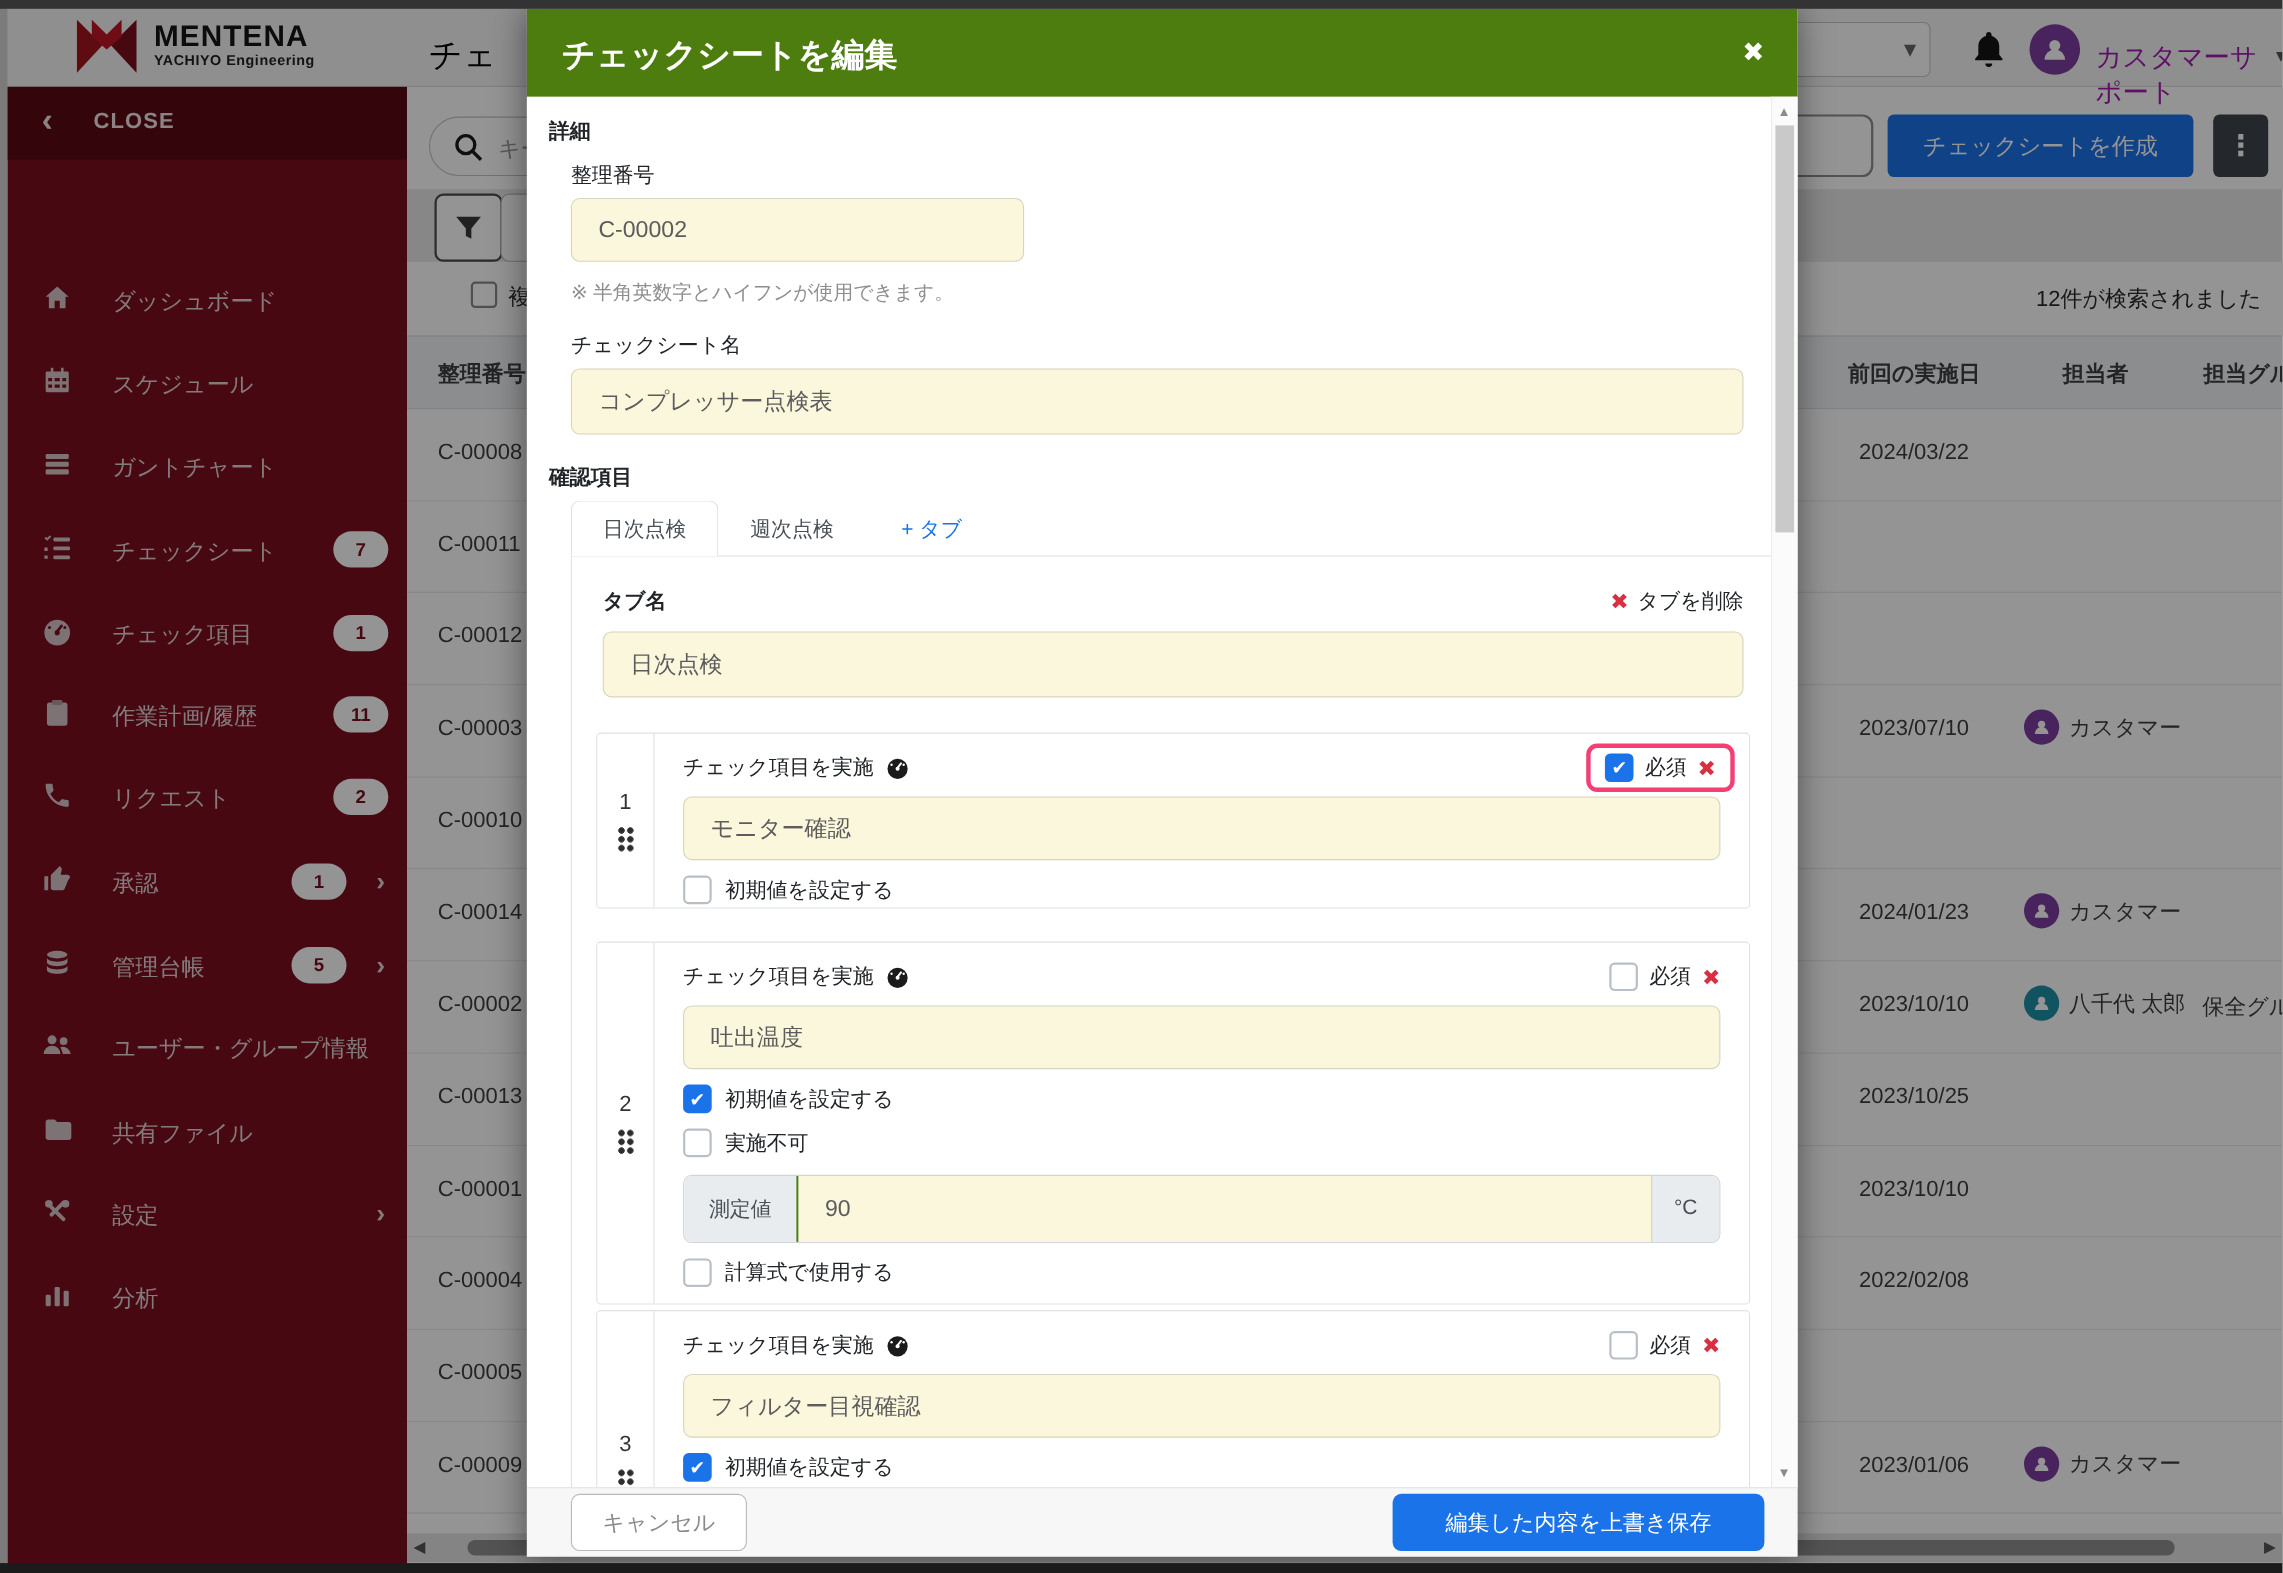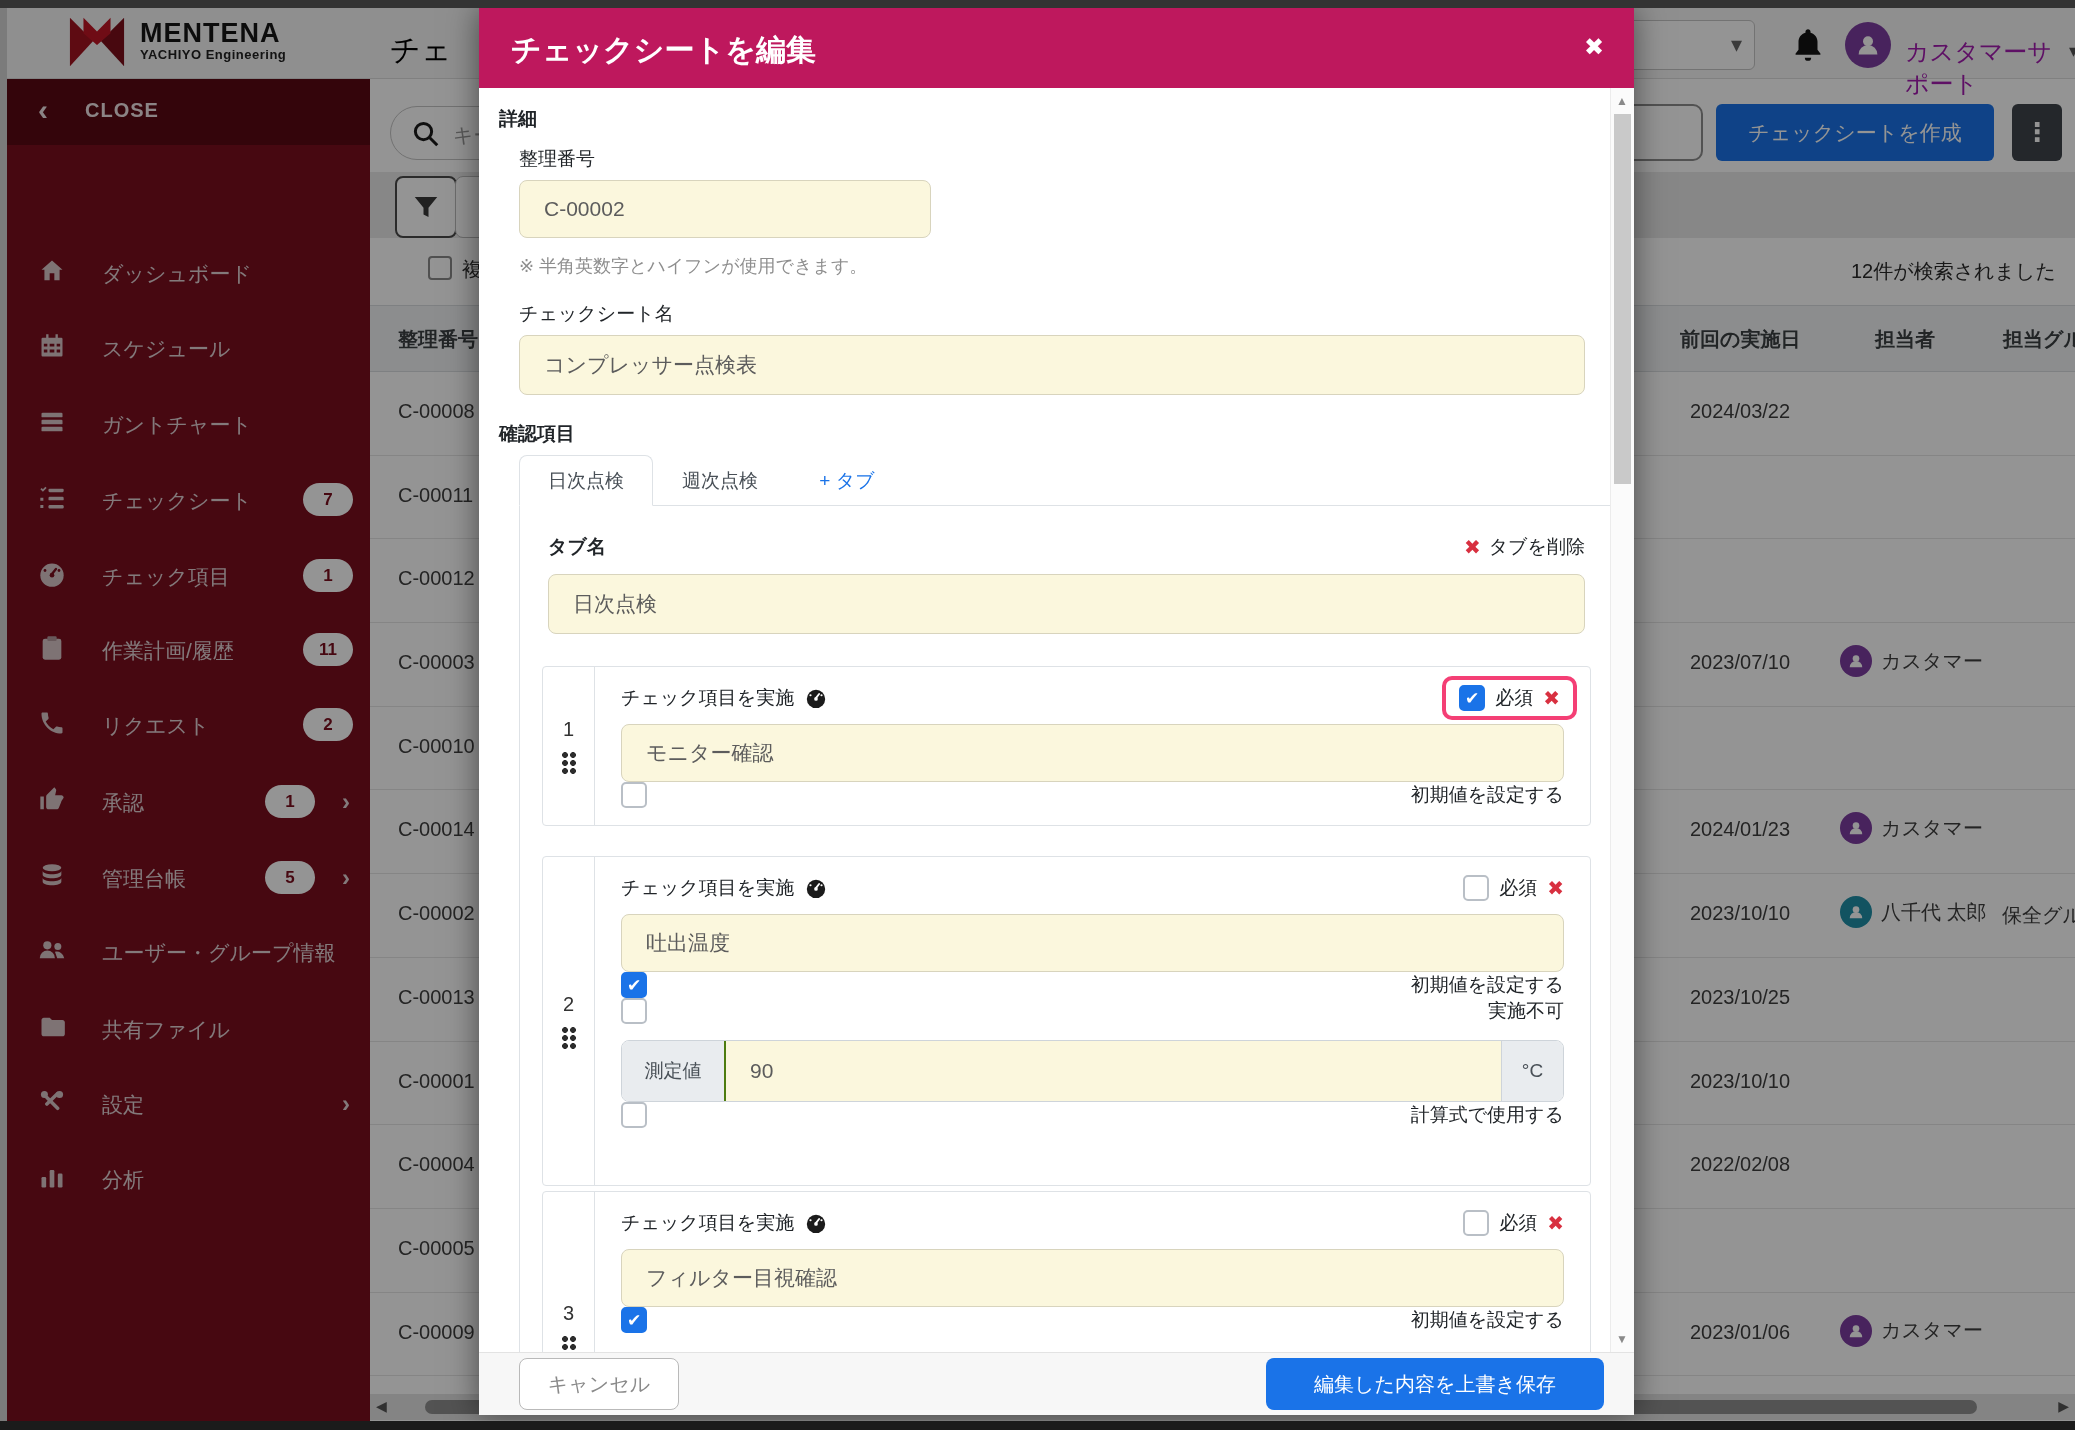--- a/index.html
+++ b/index.html
@@ -72,7 +72,7 @@
 
   
   #modal{position:absolute;left:479px;top:8px;width:1155px;height:1407px;background:#fff;z-index:10;box-shadow:0 0 30px rgba(0,0,0,.5);}
-  #m-header{left:0;top:0;width:1155px;height:80px;background:#be185d;color:#fff;}
+  #m-header{left:0;top:0;width:1155px;height:80px;background:#4d7c0f;color:#fff;}
   #m-title{position:absolute;left:32px;top:22px;font-size:30px;font-weight:700;}
   #m-close{position:absolute;right:30px;top:25px;font-size:24px;font-weight:700;color:#fff;}
   #m-body{position:absolute;left:0;top:80px;right:0;bottom:63px;overflow:hidden;background:#fff;}

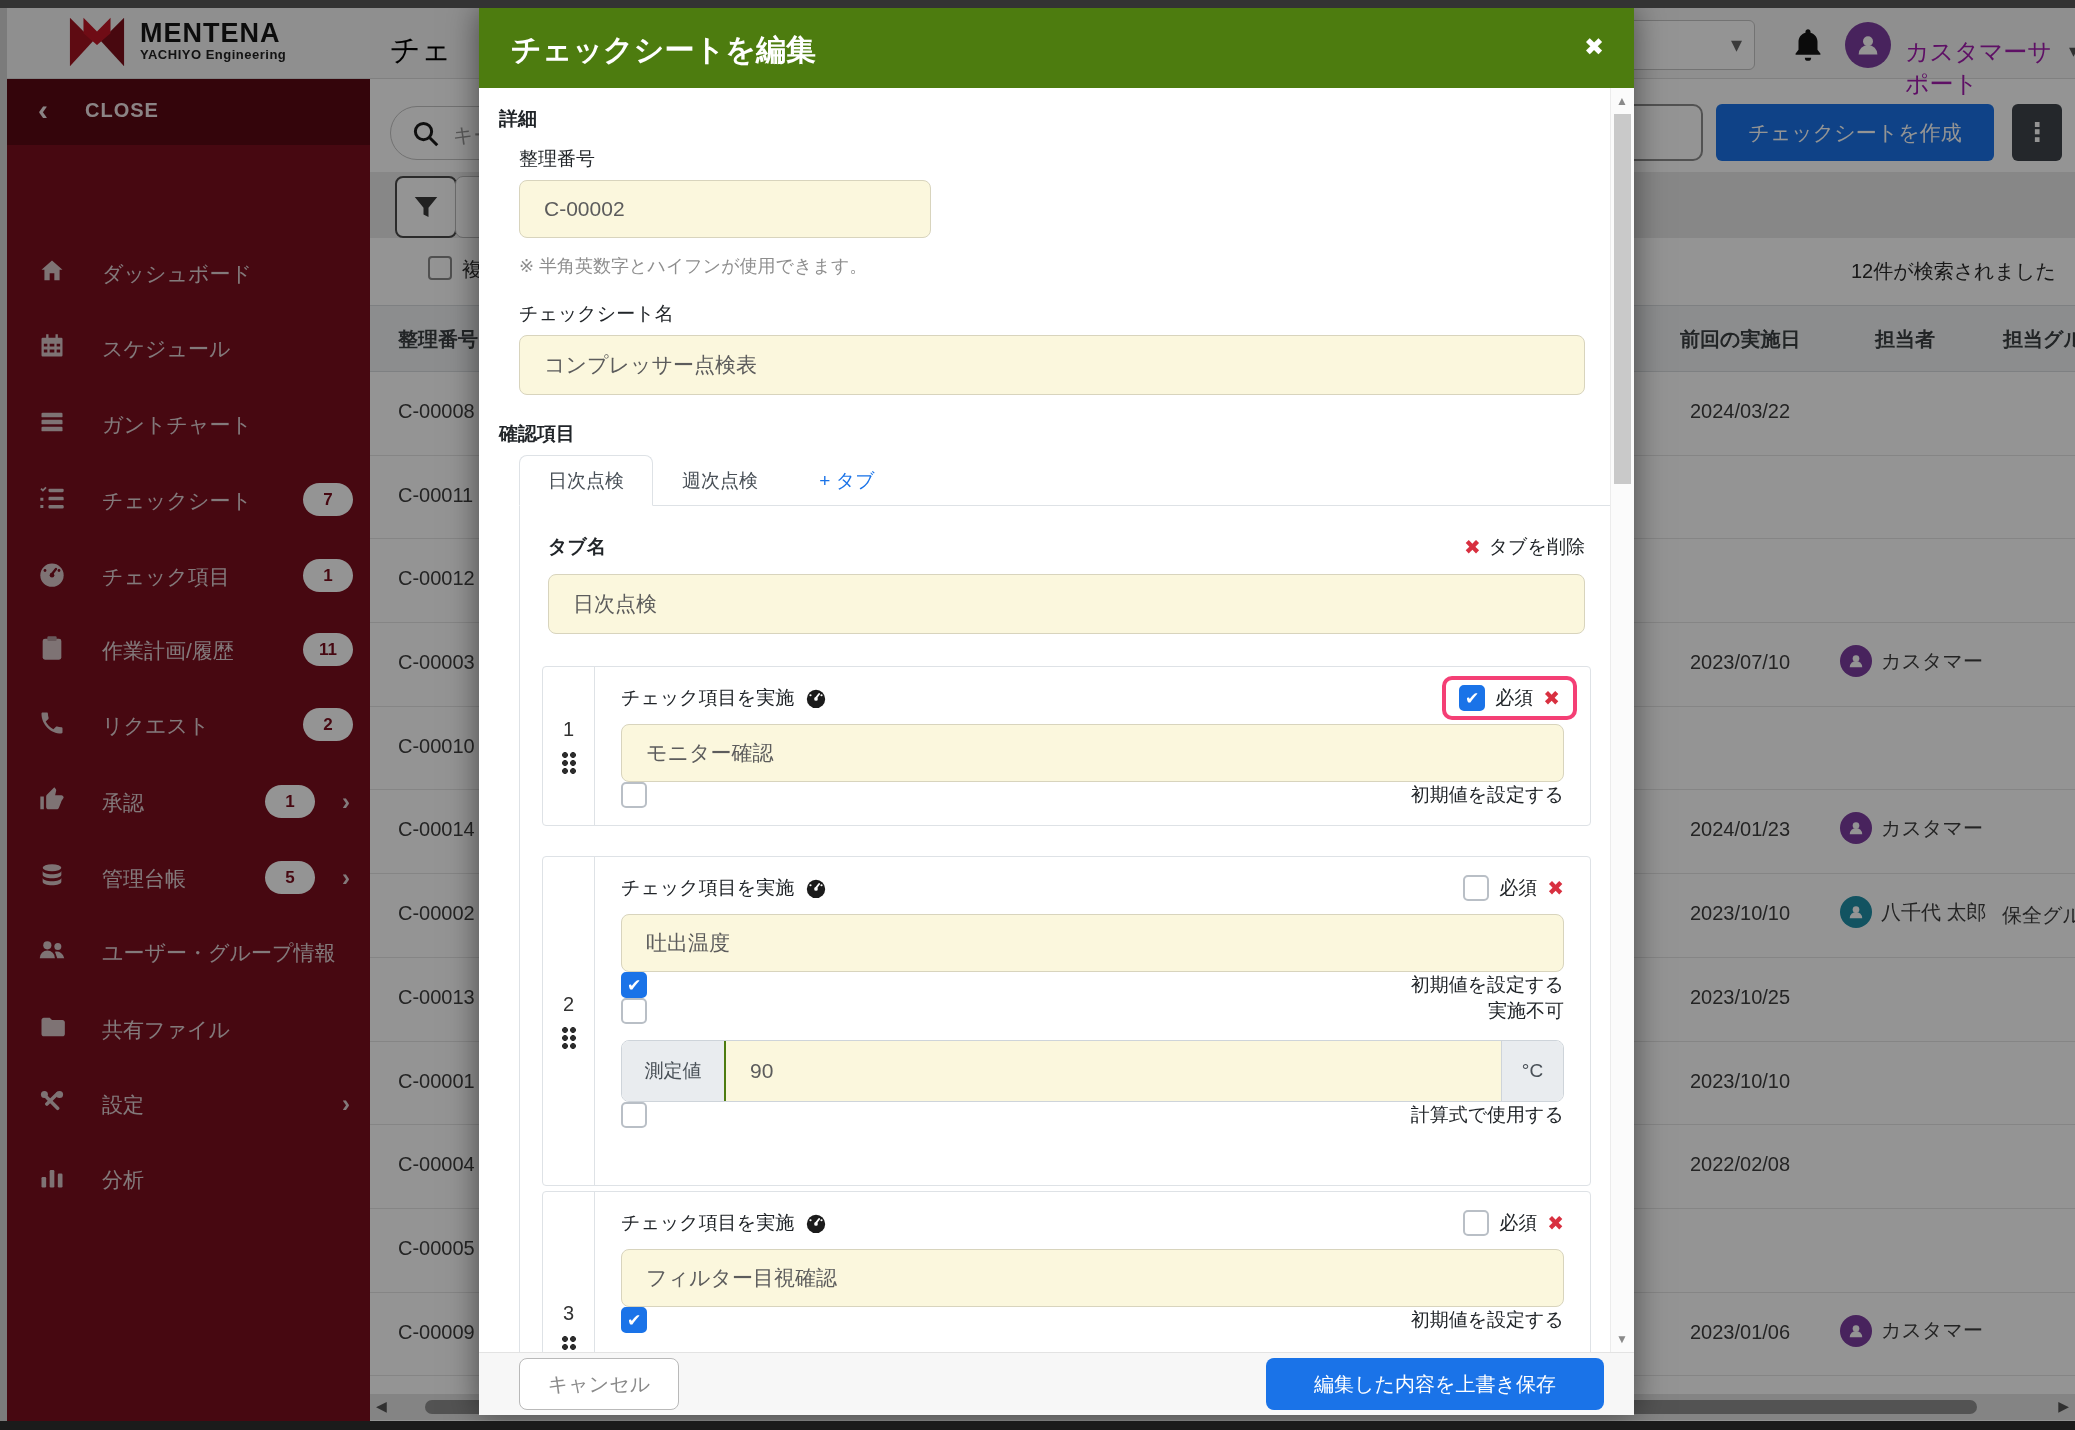--- a/index.html
+++ b/index.html
@@ -104,7 +104,7 @@
   .cb .tick{color:#fff;font-size:17px;line-height:1;}
   .card-inp{margin-top:13px;height:58px;background:#fbf7dd;border:1px solid #d8d4bd;border-radius:8px;
             display:flex;align-items:center;padding-left:24px;font-size:21px;color:#5c5c5c;}
-  .cb-row{display:flex;align-items:center;gap:12px;font-size:19px;color:#212529;height:26px;justify-content:space-between;}
+  .cb-row{margin-top:14px;display:flex;align-items:center;gap:12px;font-size:19px;color:#212529;height:26px;}
   .measure{margin-top:16px;height:62px;display:flex;border:1px solid #ced4da;border-radius:8px;overflow:hidden;}
   .m-label{width:104px;background:#e9ecef;border-right:2px solid #4d7c0f;display:flex;align-items:center;justify-content:center;font-size:19px;color:#495057;}
   .m-input{flex:1;background:#fbf7dd;display:flex;align-items:center;padding-left:24px;font-size:21px;color:#5c5c5c;}

